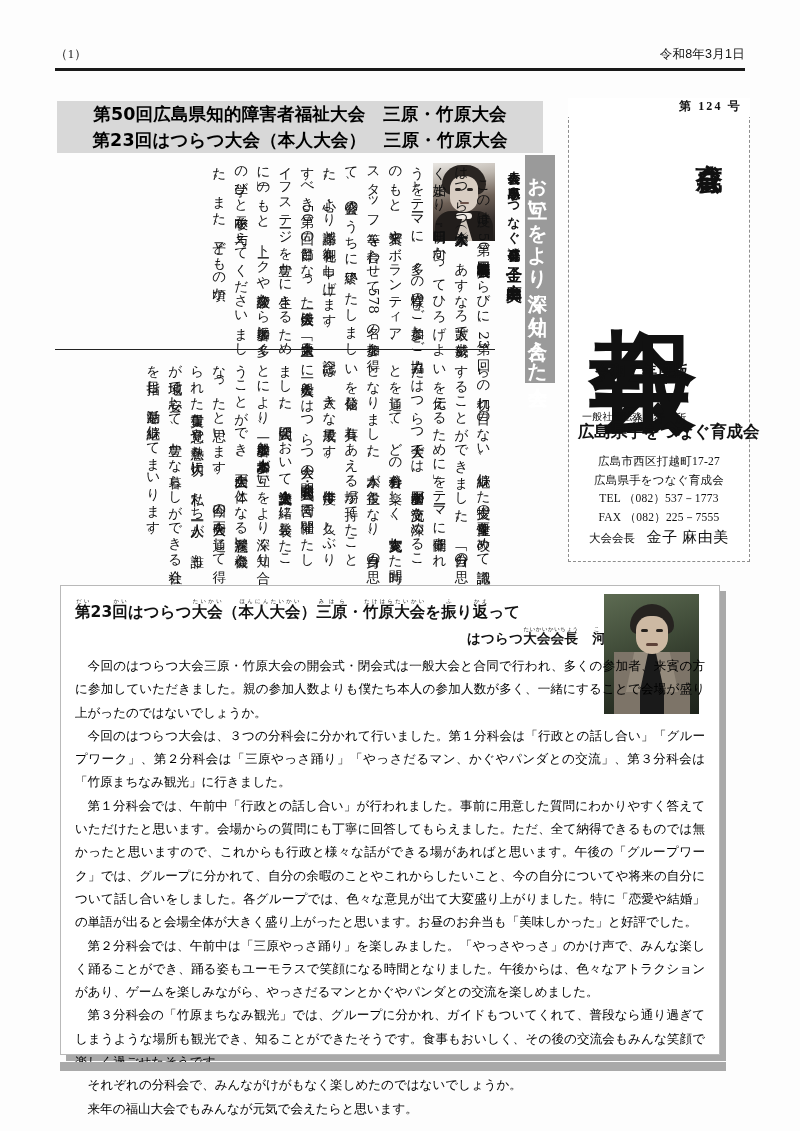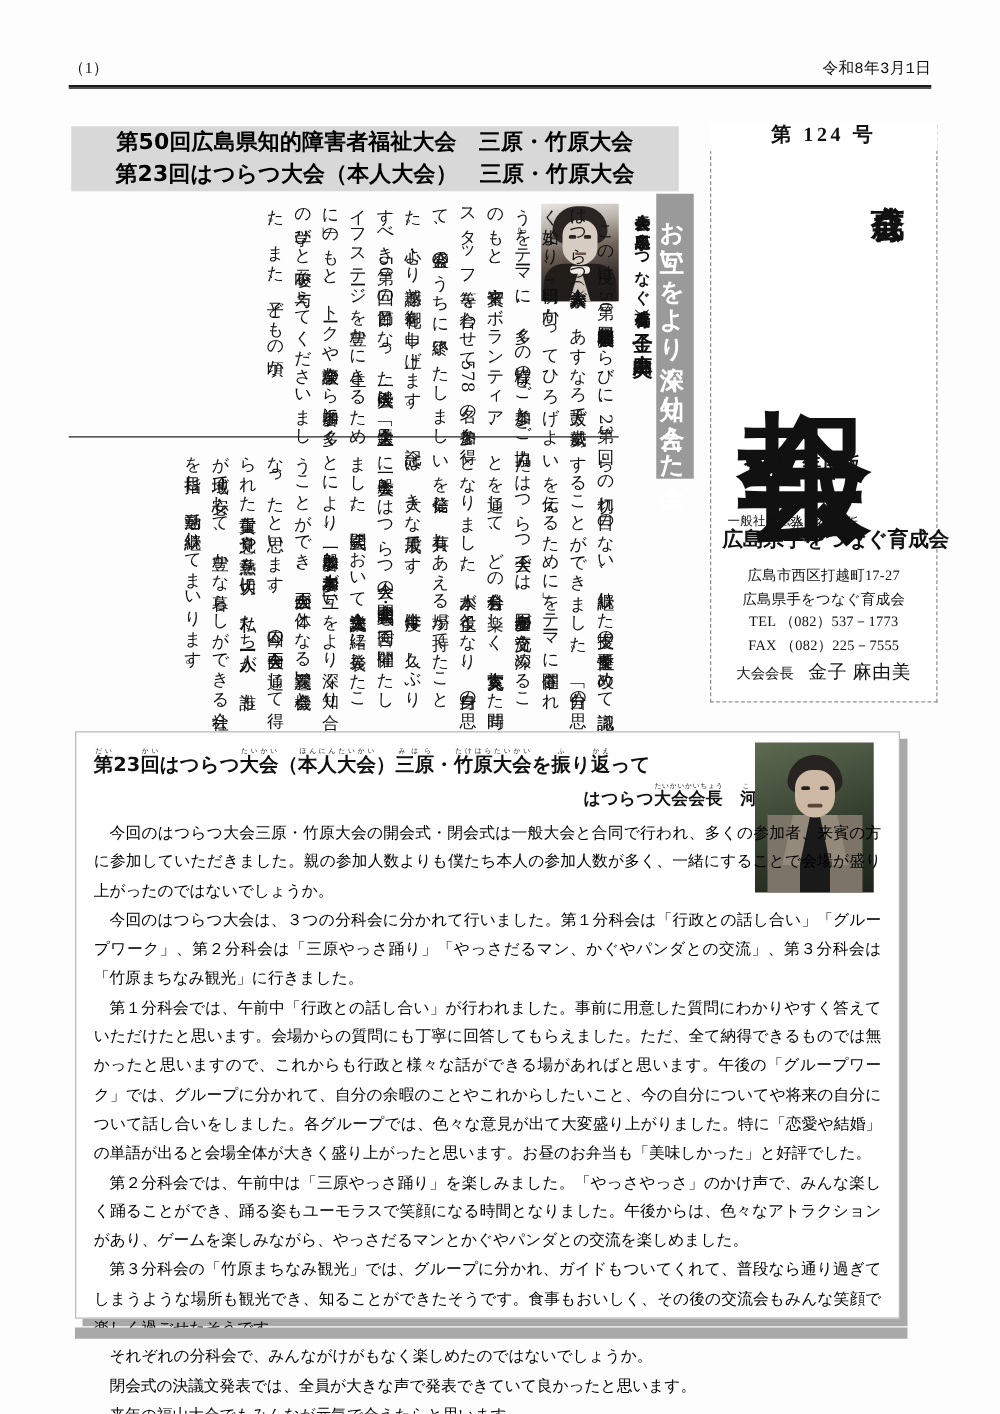--- a/index.html
+++ b/index.html
@@ -21,7 +21,7 @@
     font-size:12.5px;letter-spacing:.02em;
   }
   .pageheader .pgnum{font-family:"Liberation Serif",serif;}
-  .pageheader .pgdate{font-family:Liberation Mono, monospace;}
+  .pageheader .pgdate{font-family:Liberation Sans, sans-serif;}
   .hrule{position:absolute;left:55px;top:68px;width:690px;height:0;
      border-top:2.2px solid #1a1a1a;border-bottom:1px solid #1a1a1a;height:3px;box-sizing:border-box;}
 

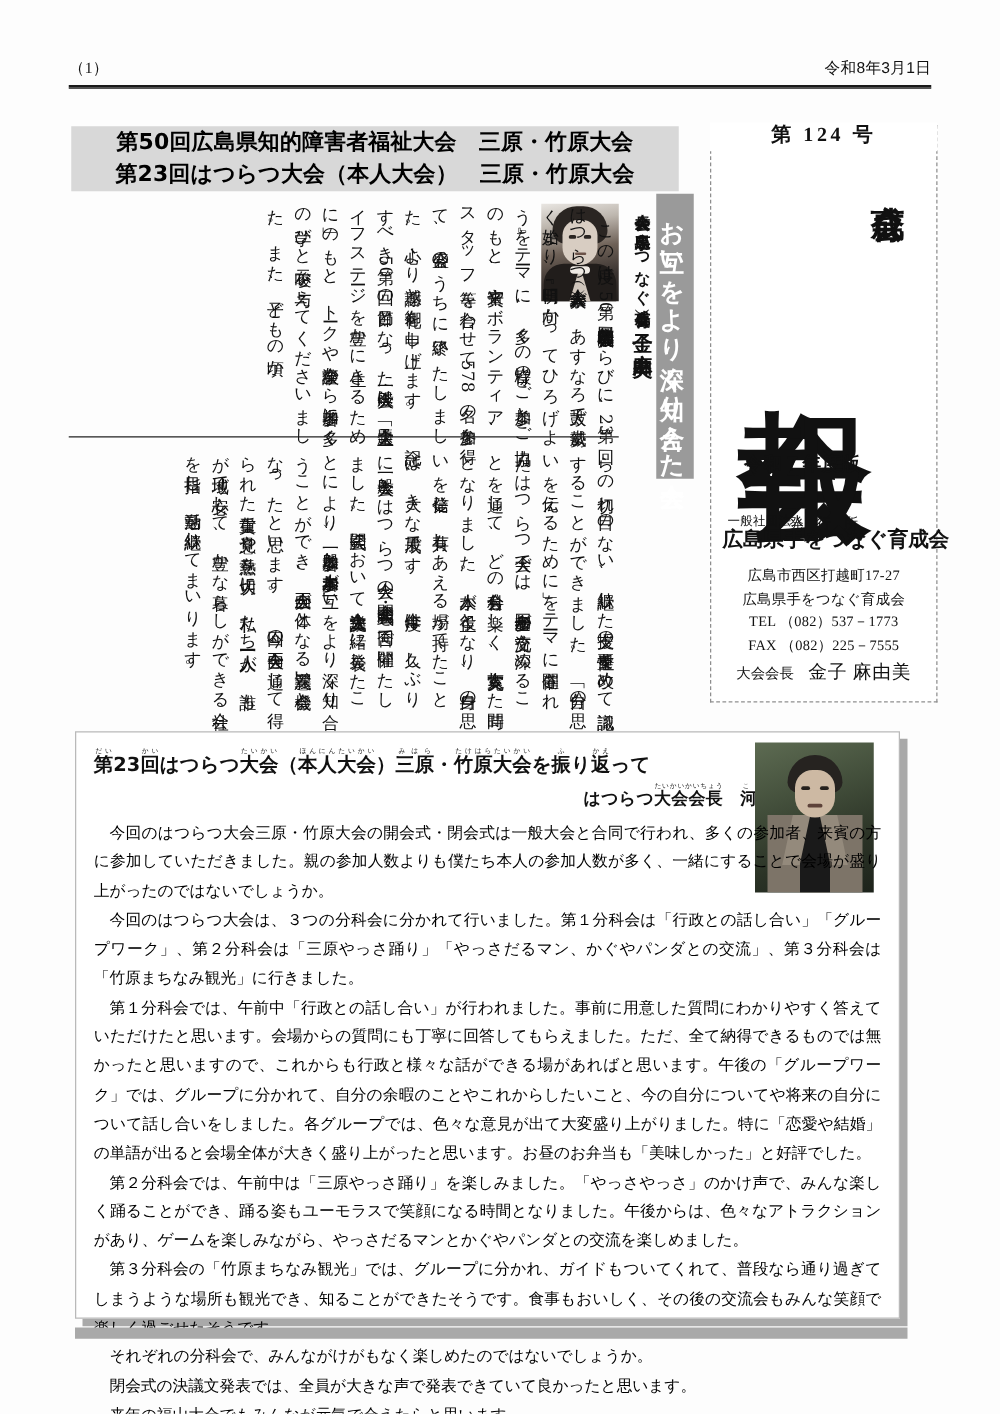--- a/index.html
+++ b/index.html
@@ -45,7 +45,7 @@
   }
   .mh-no{
     position:absolute;left:568px;top:98px;width:182px;
-    text-align:center;font-size:16px;font-weight:bold;letter-spacing:.18em;
+    text-align:right;font-size:12px;font-weight:bold;letter-spacing:.18em;
     background:#fff;padding:0 0 2px 0;
   }
   .mh-no span{background:#fff;padding:0 8px;}

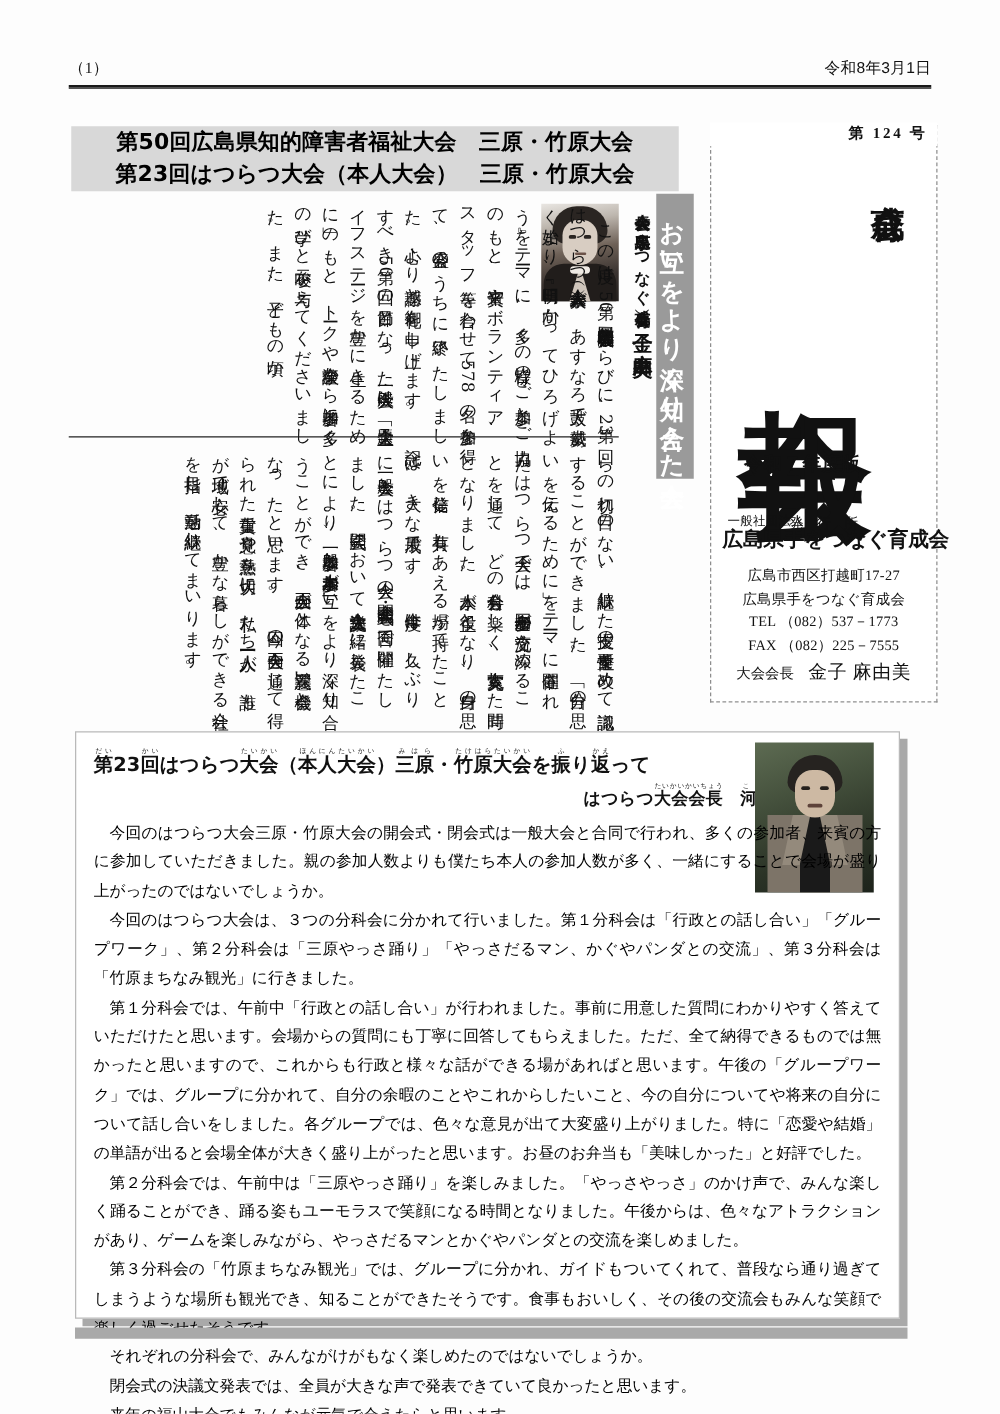--- a/index.html
+++ b/index.html
@@ -264,7 +264,6 @@
         <p>第２分科会では、午前中は「三原やっさ踊り」を楽しみました。「やっさやっさ」のかけ声で、みんな楽しく踊ることができ、踊る姿もユーモラスで笑顔になる時間となりました。午後からは、色々なアトラクションがあり、ゲームを楽しみながら、やっさだるマンとかぐやパンダとの交流を楽しめました。</p>
         <p>第３分科会の「竹原まちなみ観光」では、グループに分かれ、ガイドもついてくれて、普段なら通り過ぎてしまうような場所も観光でき、知ることができたそうです。食事もおいしく、その後の交流会もみんな笑顔で楽しく過ごせたそうです。</p>
         <p>それぞれの分科会で、みんながけがもなく楽しめたのではないでしょうか。</p>
-        <p>閉会式の決議文発表では、全員が大きな声で発表できていて良かったと思います。</p>
         <p>来年の福山大会でもみんなが元気で会えたらと思います。</p>
       </div>
   </div>

